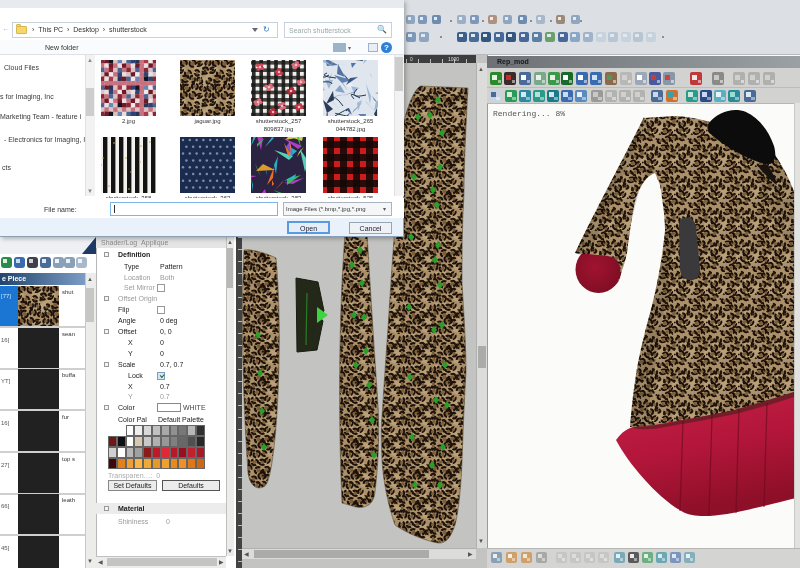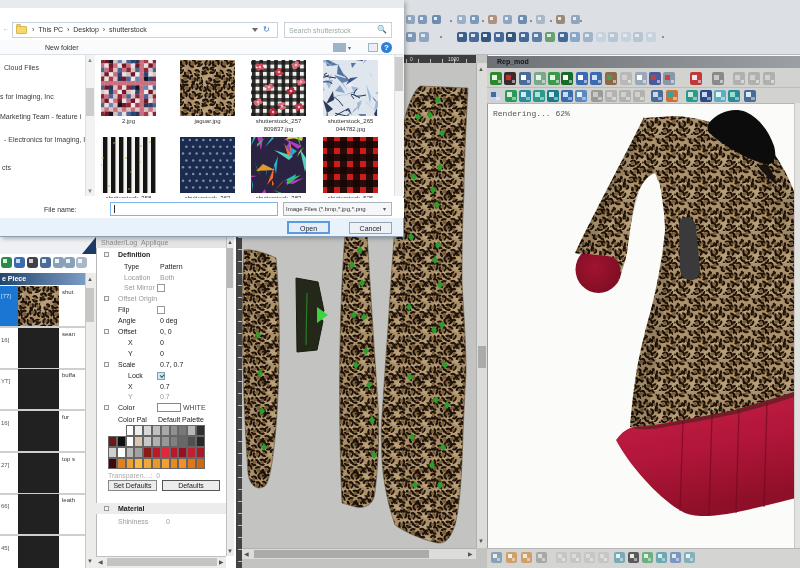--- a/index.html
+++ b/index.html
@@ -601,7 +601,7 @@
     <div style="position:absolute;left:2px;top:2px;width:5px;height:5px;background:#dce8f4"></div>
     <div style="position:absolute;left:7px;top:7px;width:4px;height:3px;background:rgba(255,255,255,0.45)"></div>
   </div>
-<div class="abs" style="left:493px;top:109px;font-family:'Liberation Mono',monospace;font-size:8px;color:#555">Rendering... 62%</div>
+<div class="abs" style="left:493px;top:109px;font-family:'Liberation Mono',monospace;font-size:8px;color:#555">Rendering... 8%</div>
 <svg class="abs" style="left:487px;top:103px" width="313" height="445" viewBox="0 0 313 445">
     <defs>
       <pattern id="leo2" width="32" height="32" patternUnits="userSpaceOnUse">

